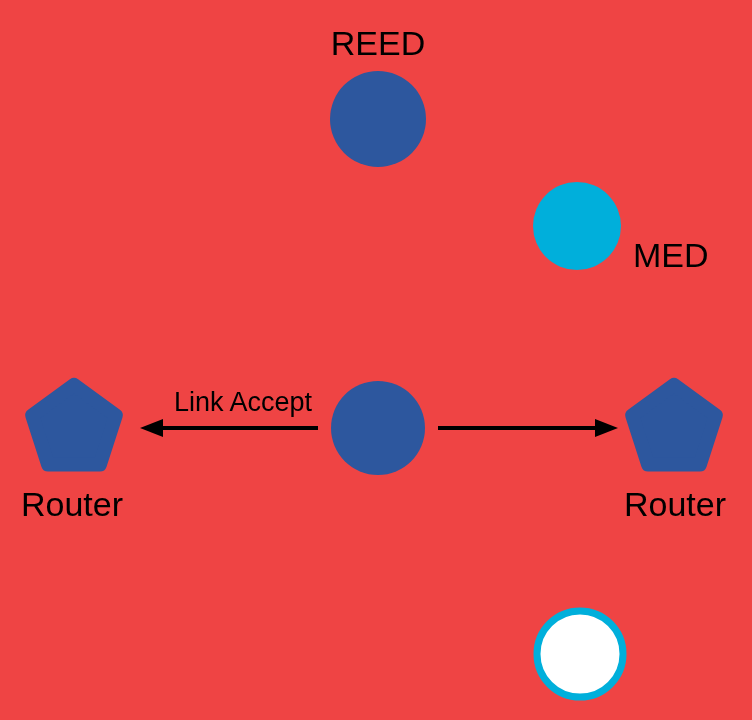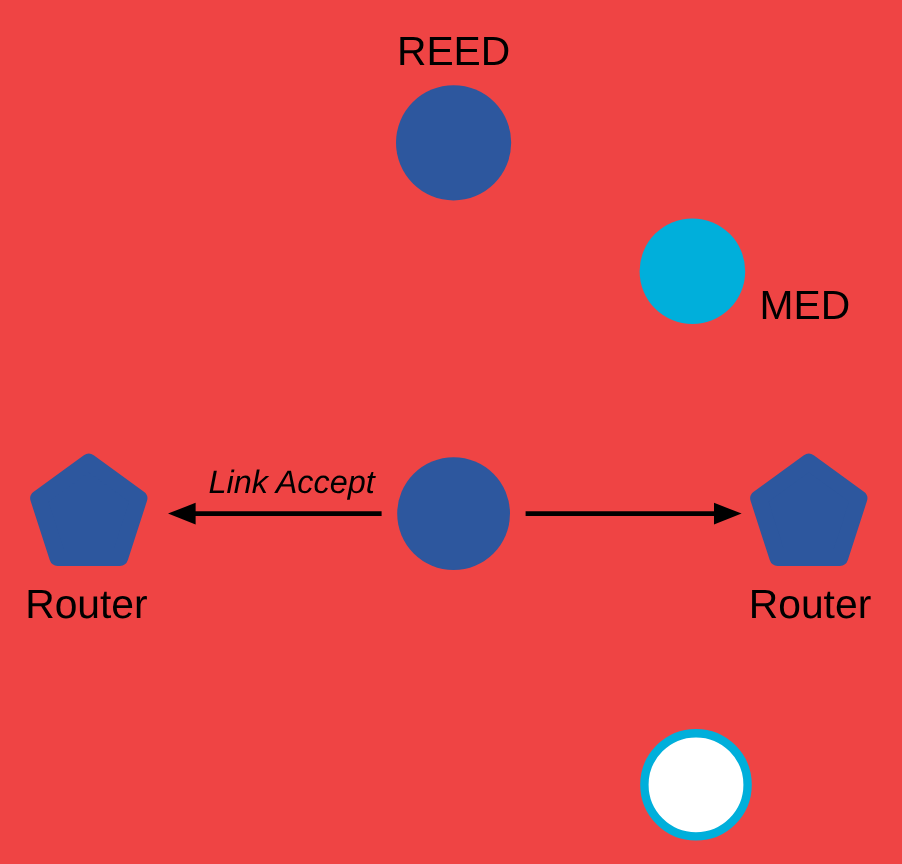--- a/index.html
+++ b/index.html
@@ -34,7 +34,6 @@
     position: absolute;
     color: #000000;
     font-size: 27px;
-    font-style: italic;
     line-height: 1;
     text-align: center;
     white-space: nowrap;

